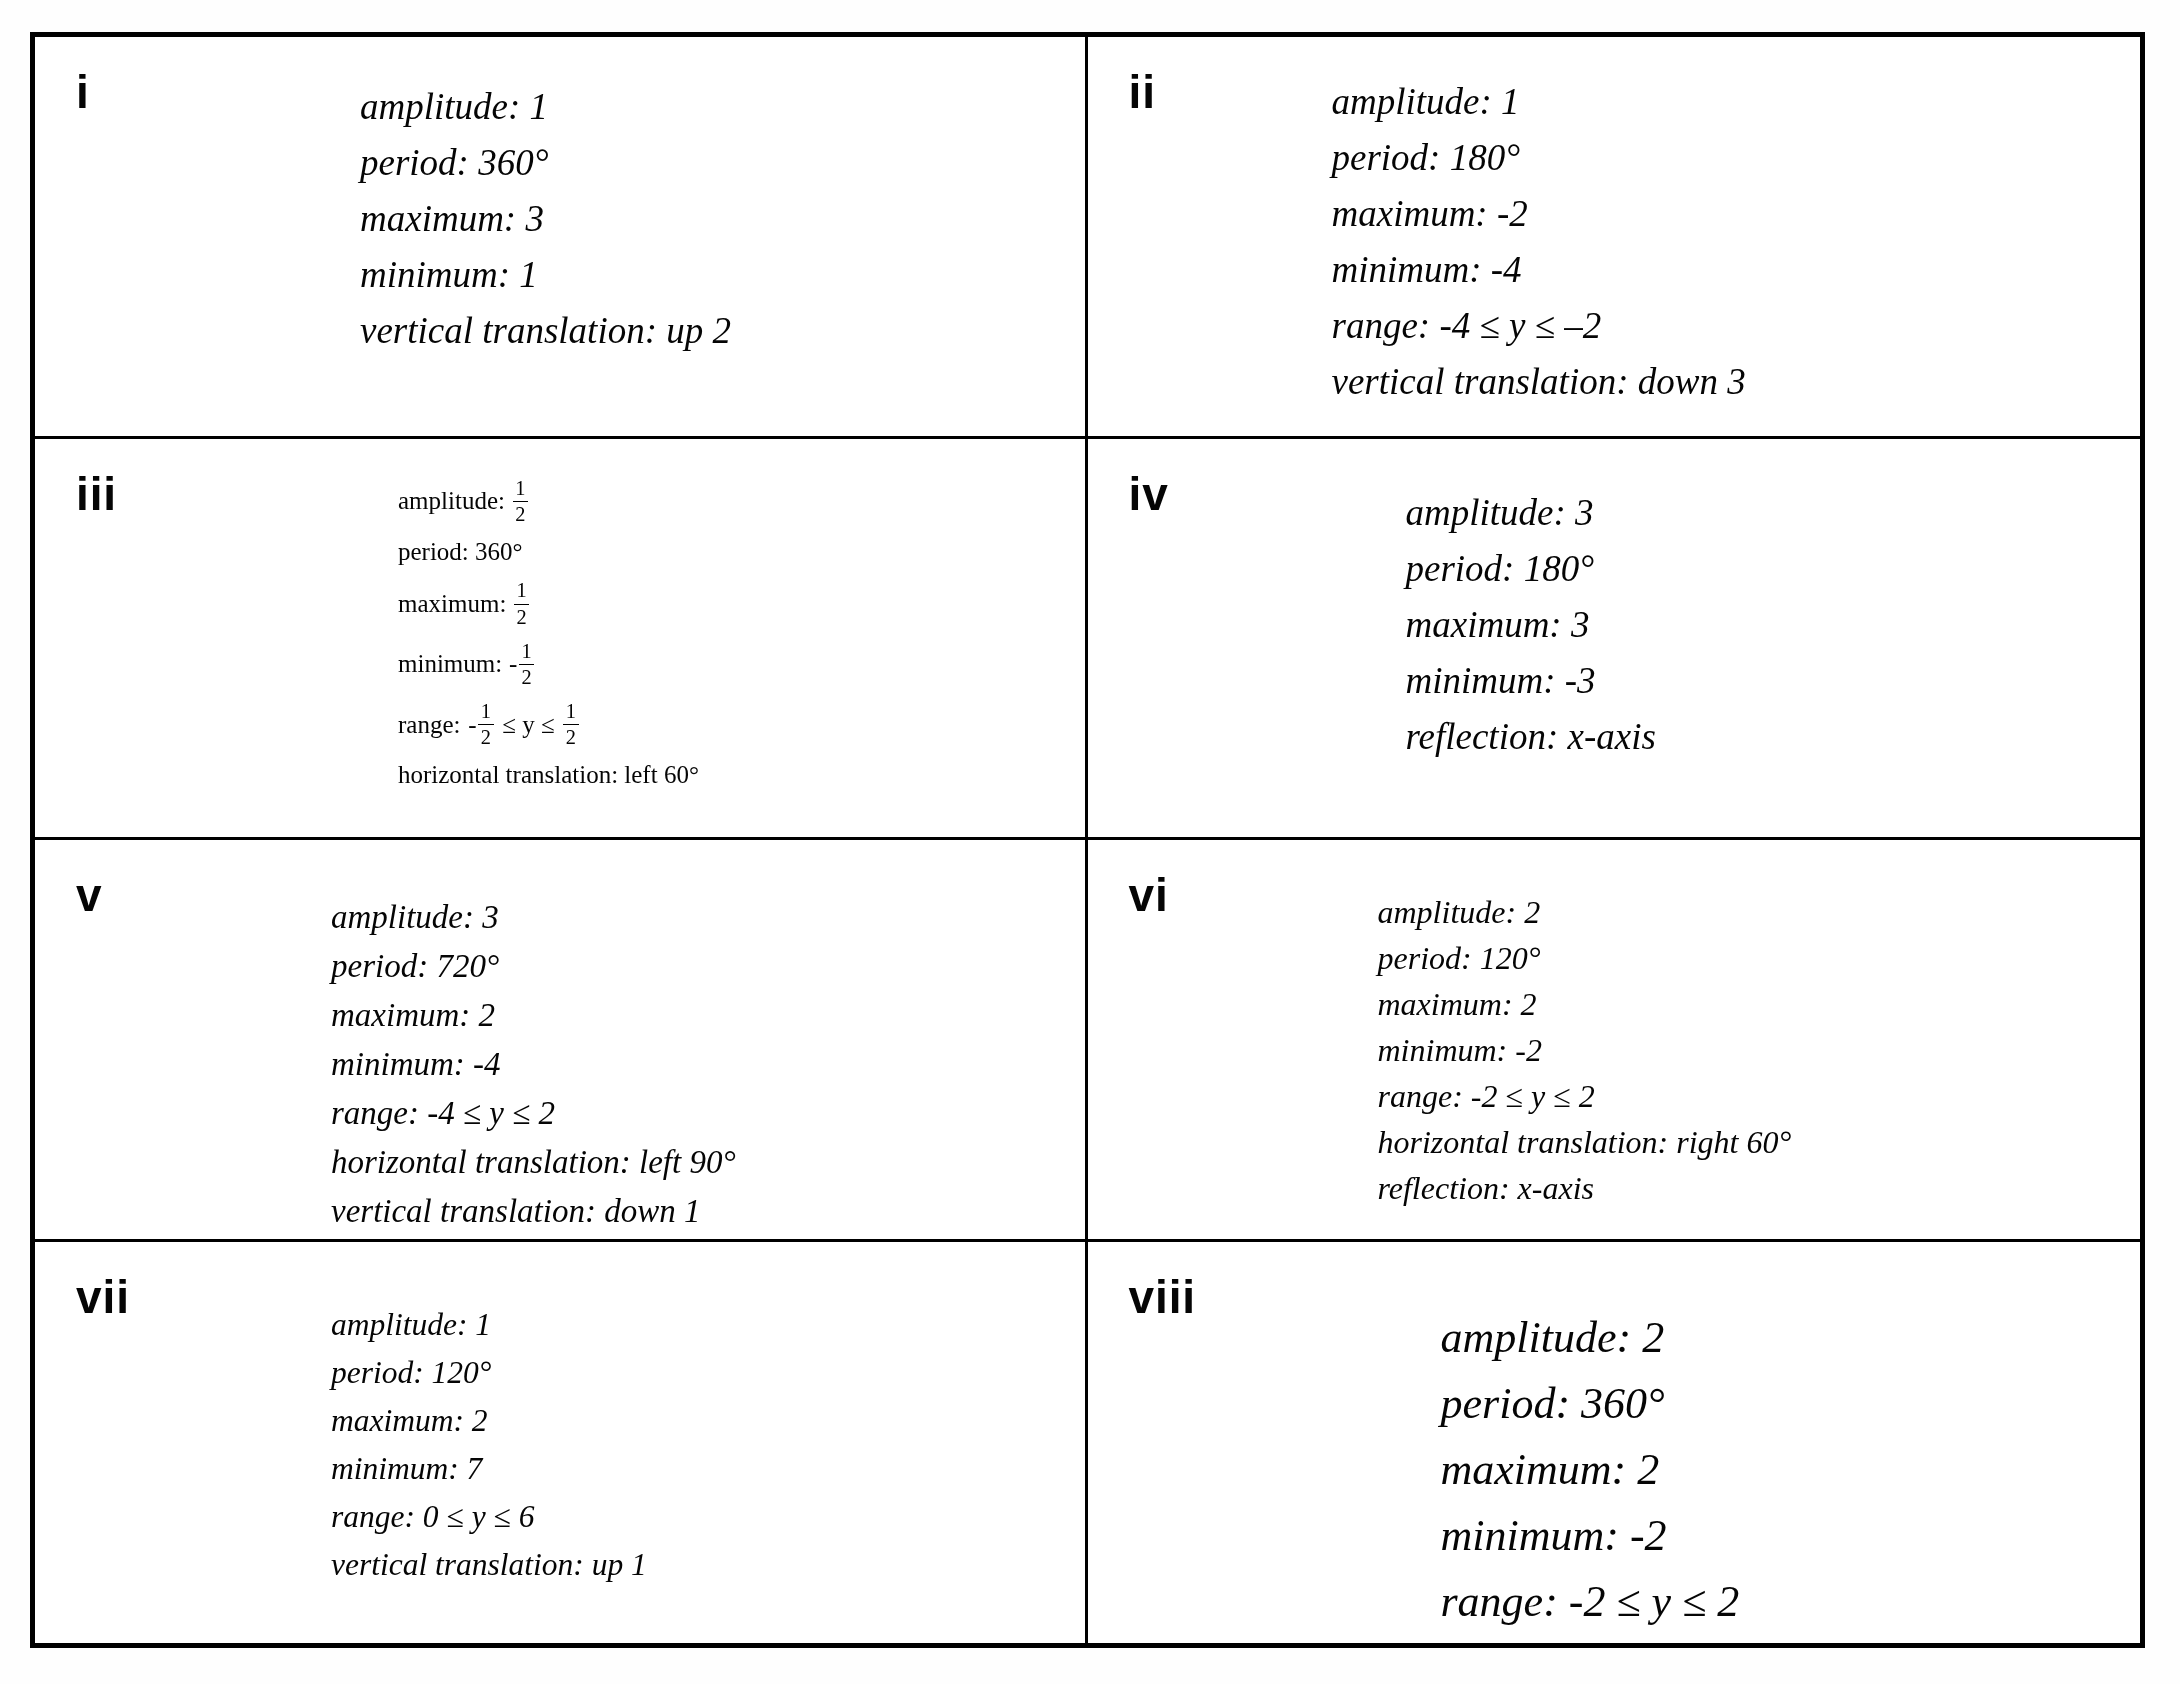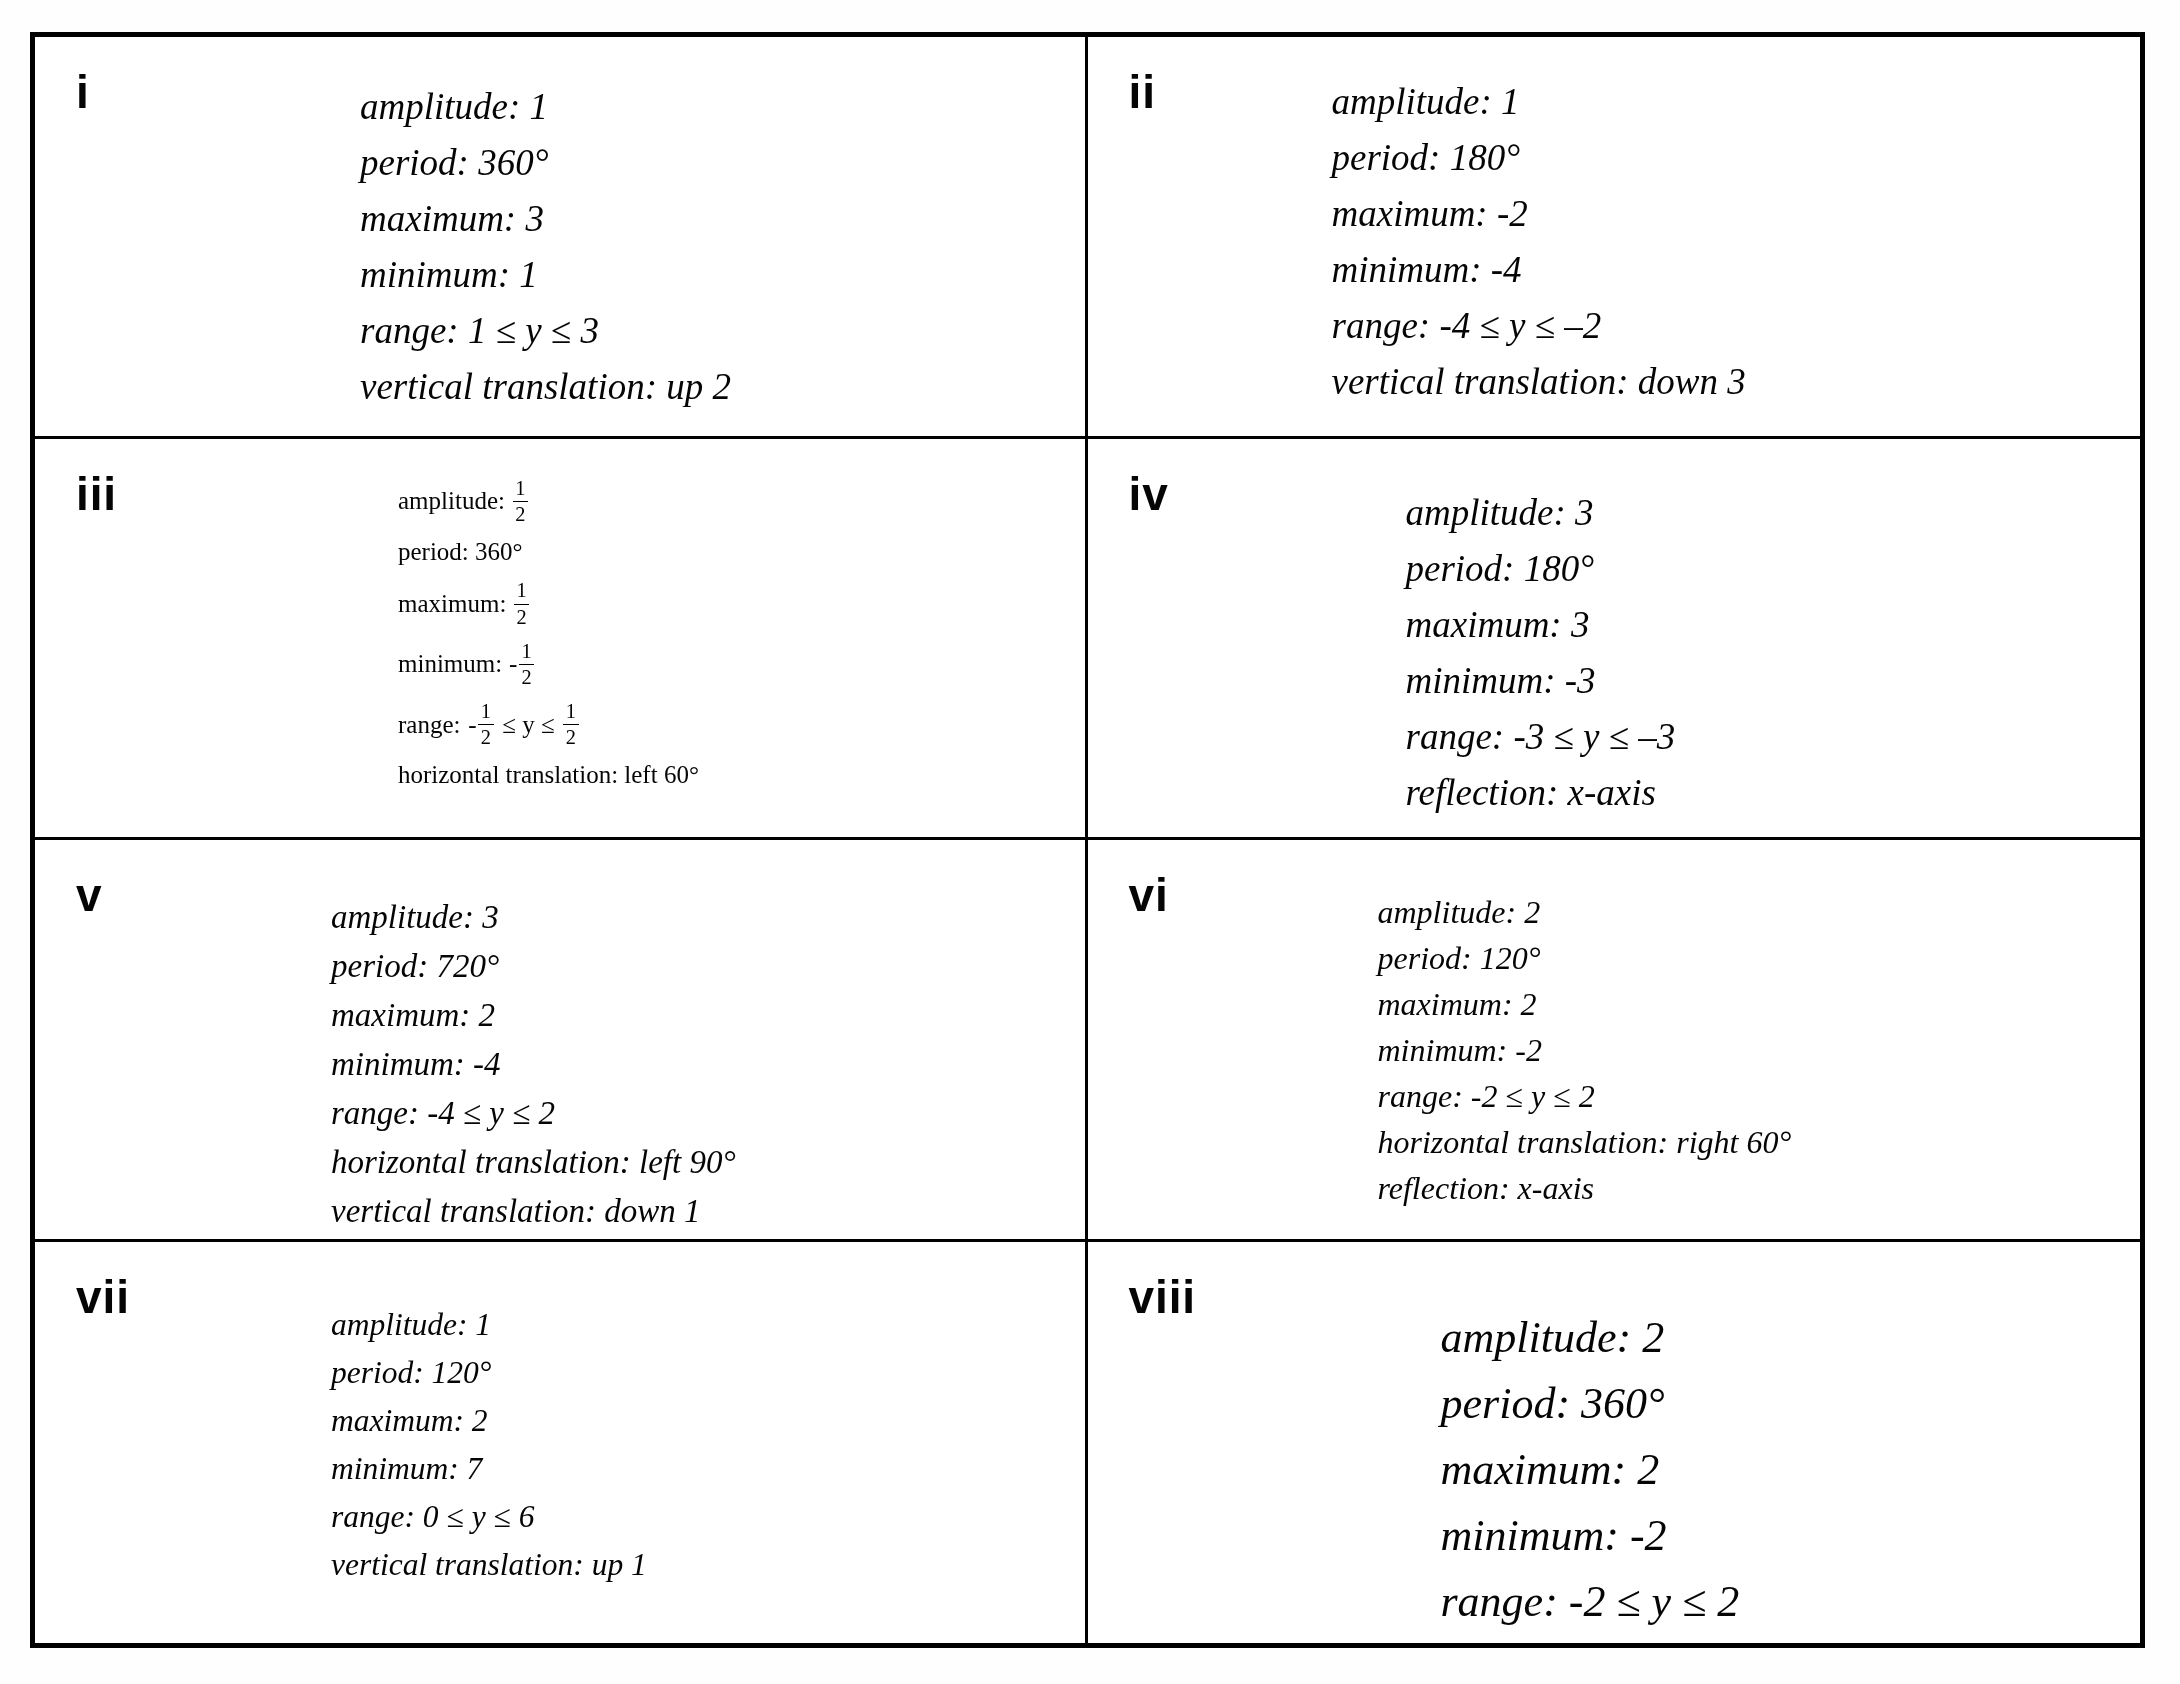--- a/index.html
+++ b/index.html
@@ -69,7 +69,6 @@
         <div class="line">period: 360°</div>
         <div class="line">maximum: 3</div>
         <div class="line">minimum: 1</div>
-        <div class="line">range: 1 ≤ y ≤ 3</div>
         <div class="line">vertical translation: up 2</div>
       </div>
     </div>

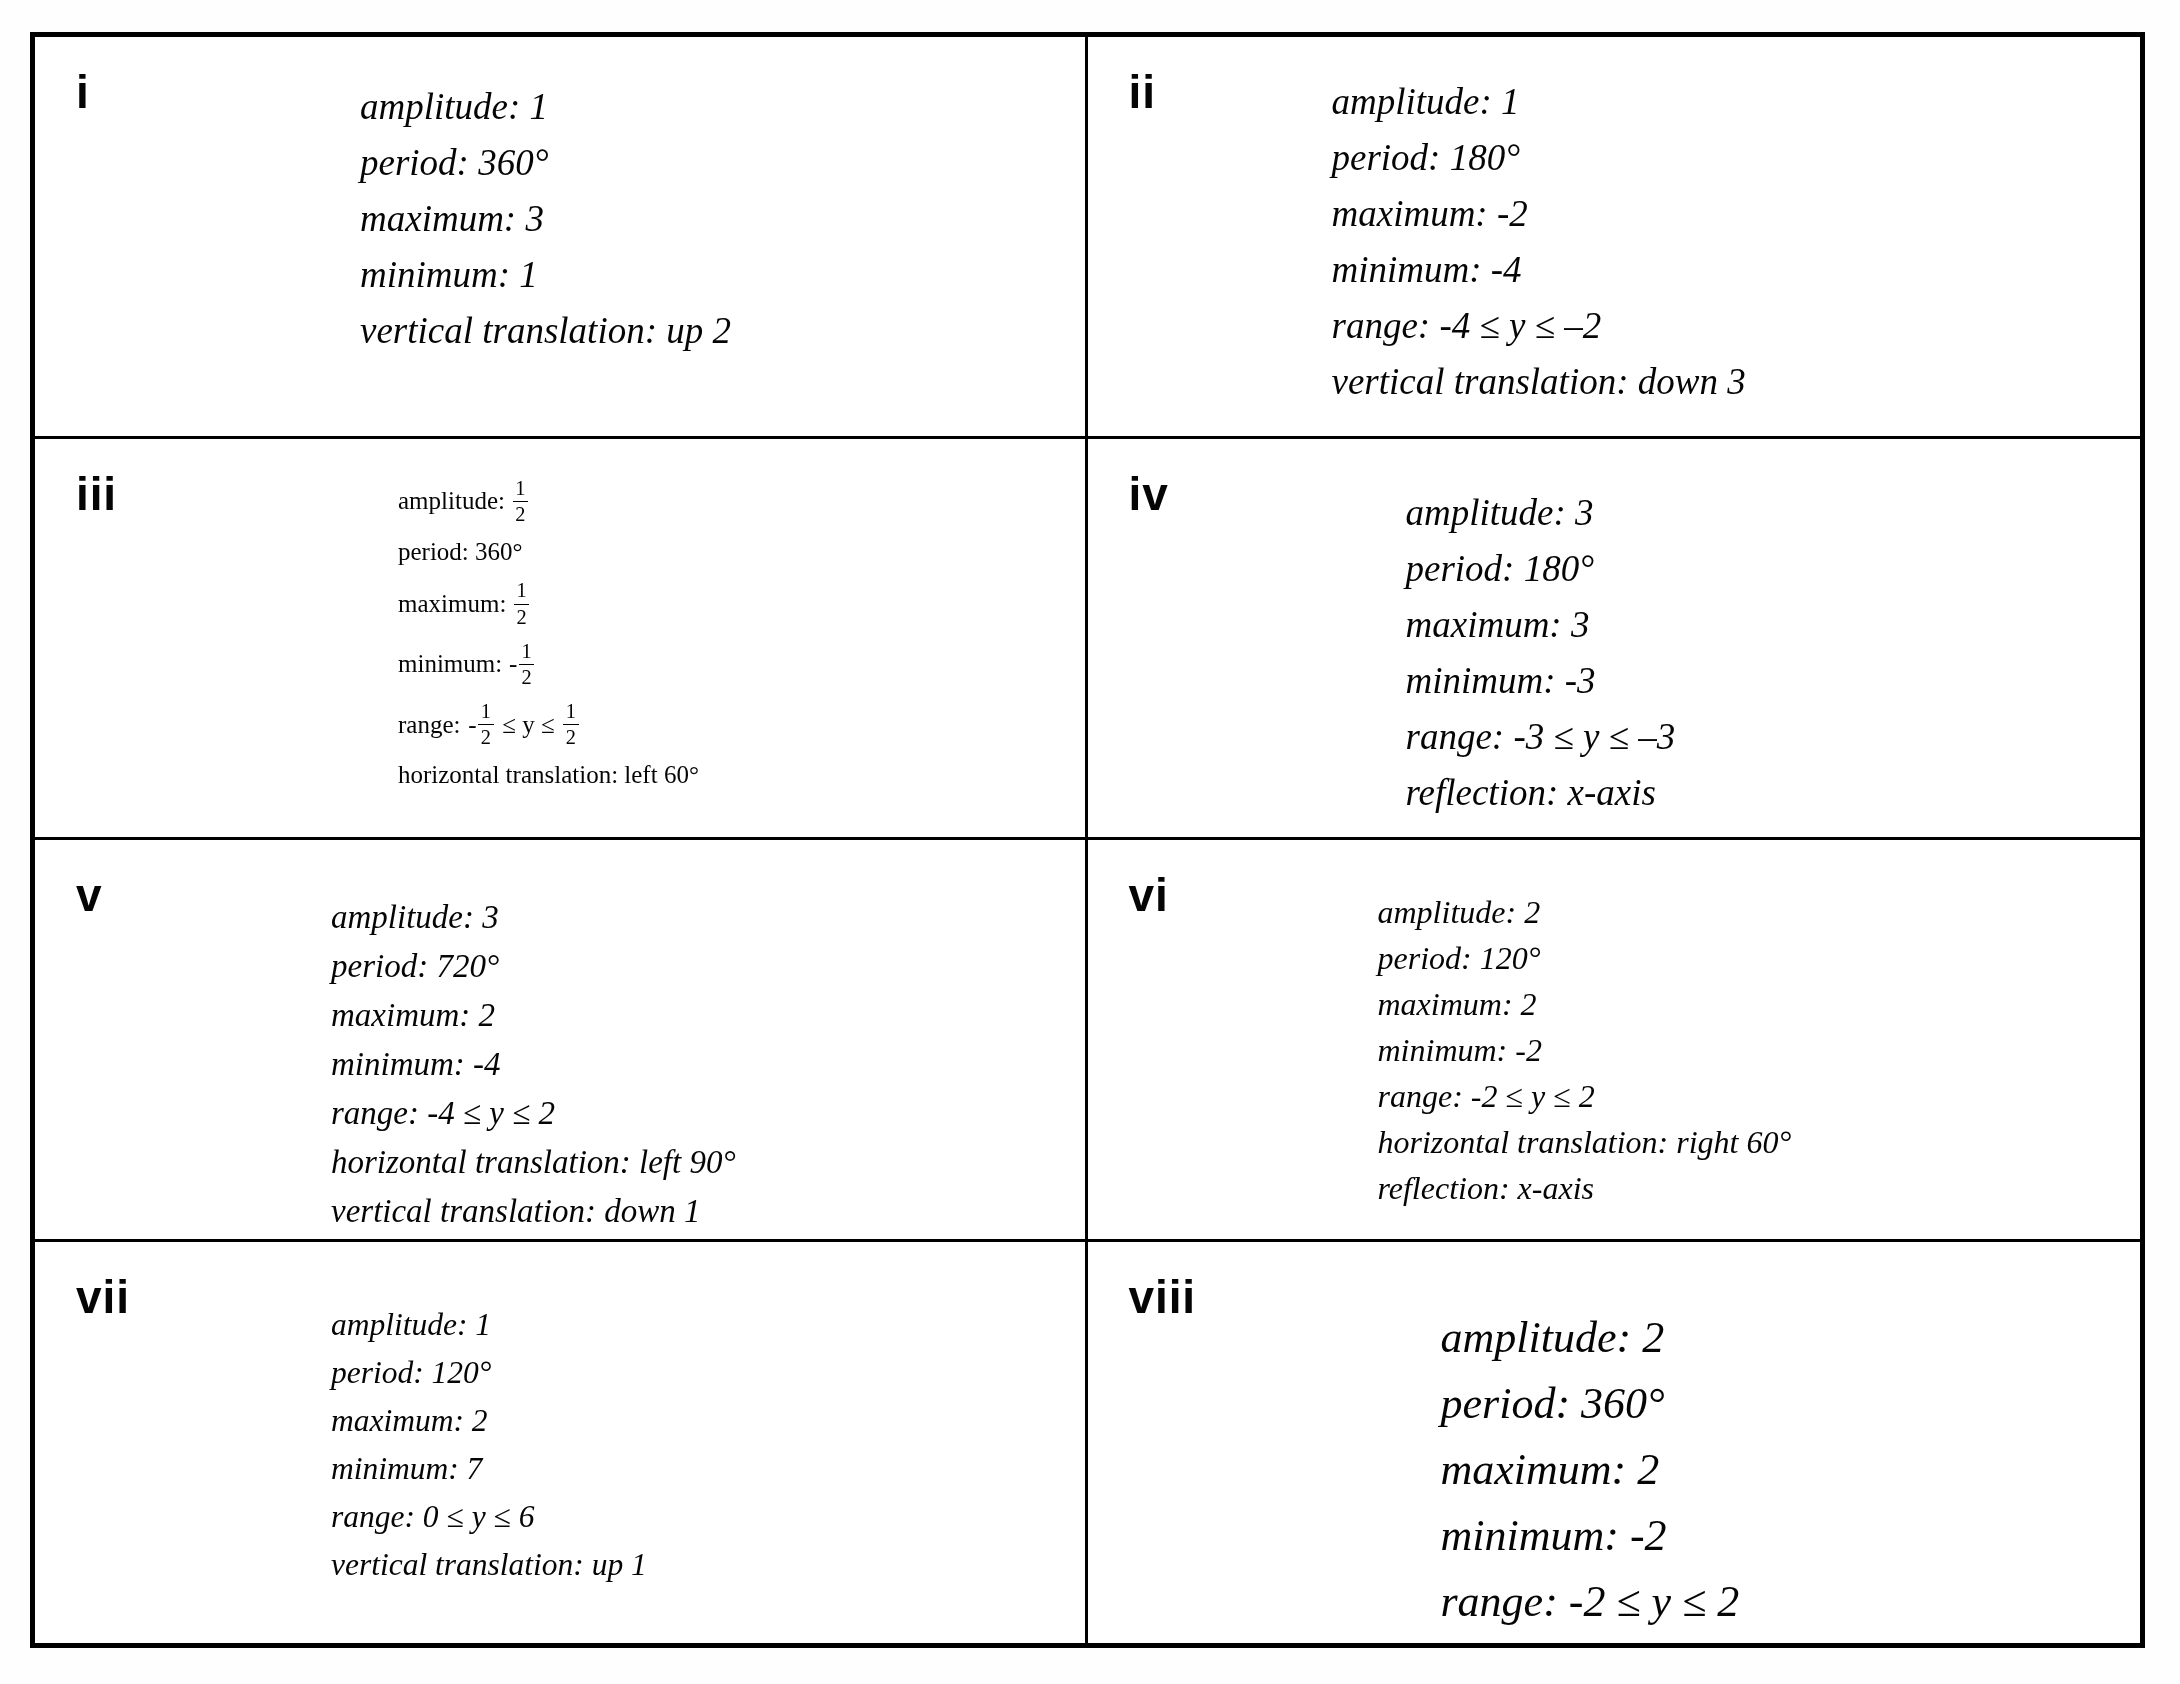--- a/index.html
+++ b/index.html
@@ -135,7 +135,6 @@
         <div class="line">period: 180°</div>
         <div class="line">maximum: 3</div>
         <div class="line">minimum: -3</div>
-        <div class="line">range: -3 ≤ y ≤ –3</div>
         <div class="line">reflection: x-axis</div>
       </div>
     </div>

